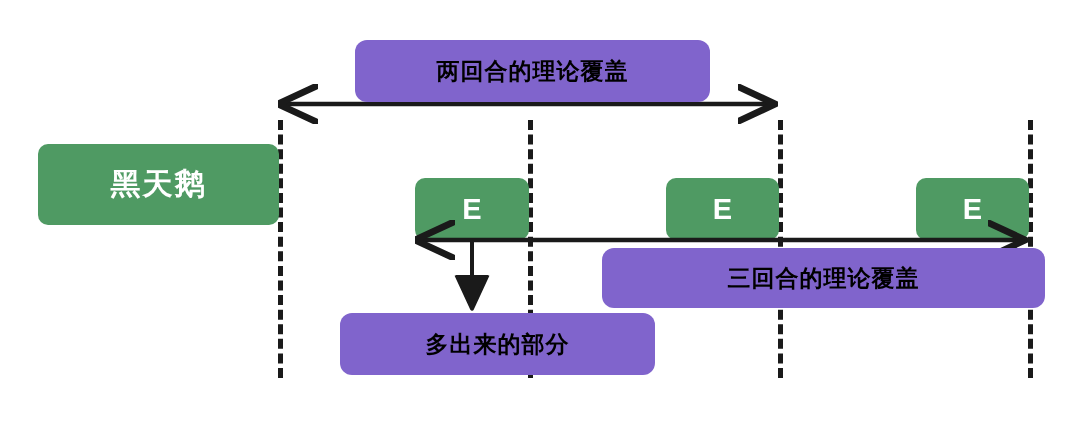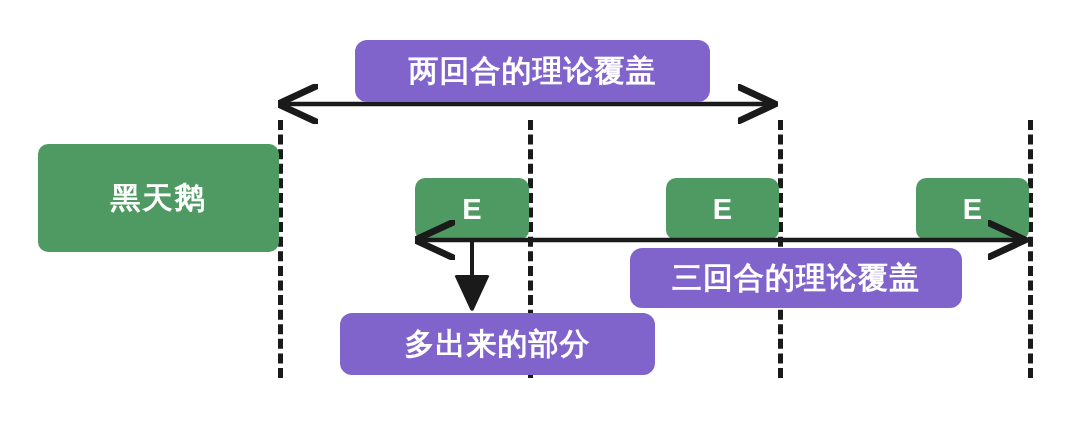--- a/index.html
+++ b/index.html
@@ -55,9 +55,9 @@
     display: flex;
     align-items: center;
     justify-content: center;
-    color: #ffffff;
+    color: #000000;
     font-weight: bold;
-    font-size: 30px;
+    font-size: 23px;
     letter-spacing: 1px;
     z-index: 5;
     box-sizing: border-box;

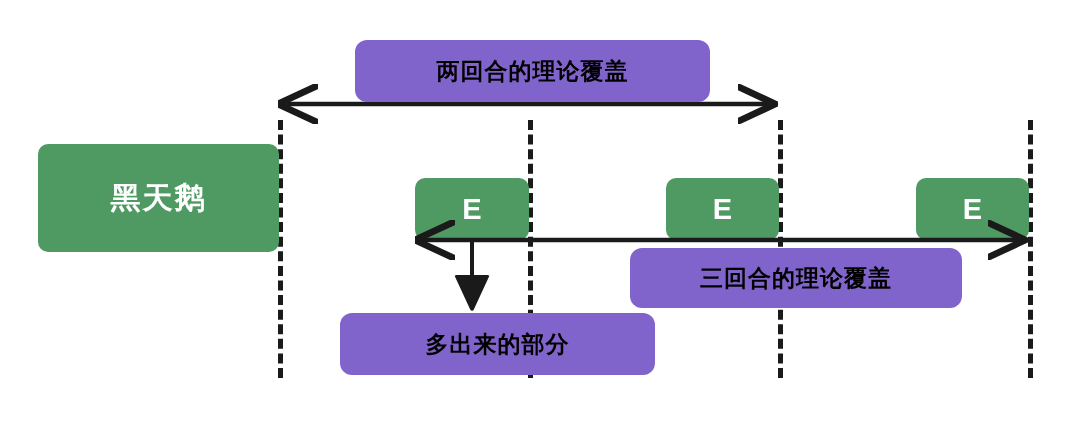--- a/index.html
+++ b/index.html
@@ -85,7 +85,7 @@
   <div class="vline" style="left:778px; top:120px; height:258px;"></div>
   <div class="vline" style="left:1028px; top:120px; height:258px;"></div>
 
-  <div class="green-box big" style="left:38px; top:144px; width:241px; height:108px;">
+  <div class="green-box big" style="left:38px; top:144px; width:241px; height:81px;">
     <span>黑天鹅</span>
   </div>
 

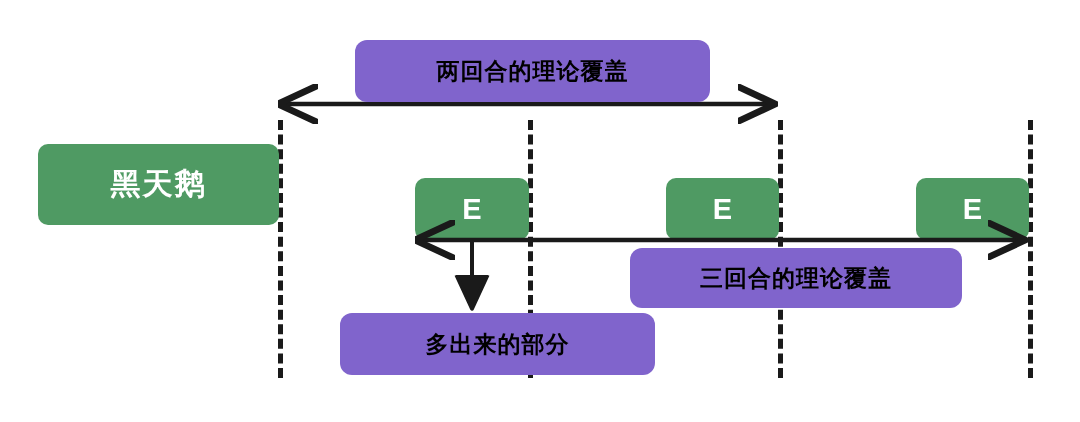--- a/index.html
+++ b/index.html
@@ -125,7 +125,7 @@
     <span>两回合的理论覆盖</span>
   </div>
 
-  <div class="purple-label" style="left:630px; top:248px; width:332px; height:60px;">
+  <div class="purple-label" style="left:602px; top:248px; width:443px; height:60px;">
     <span>三回合的理论覆盖</span>
   </div>
 

